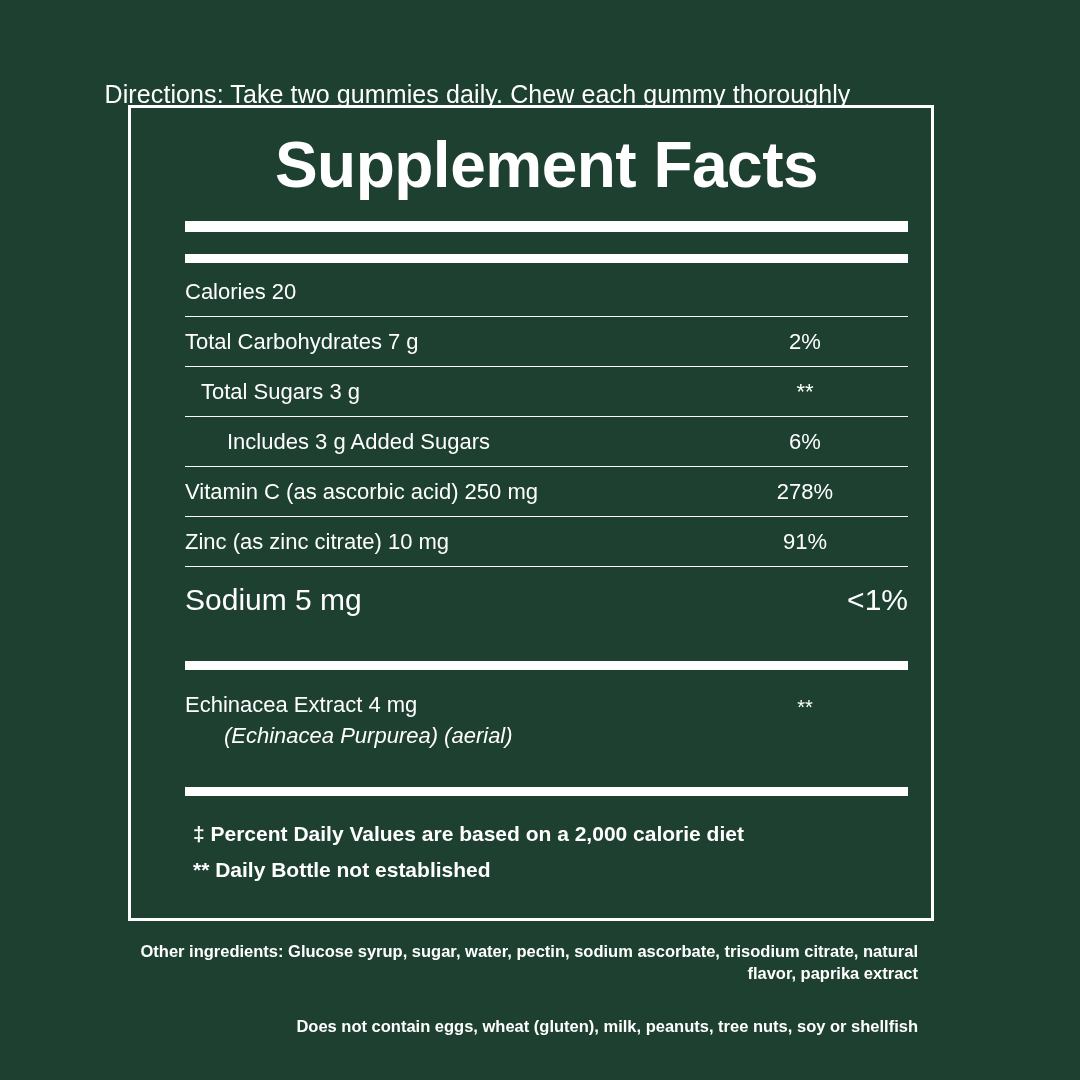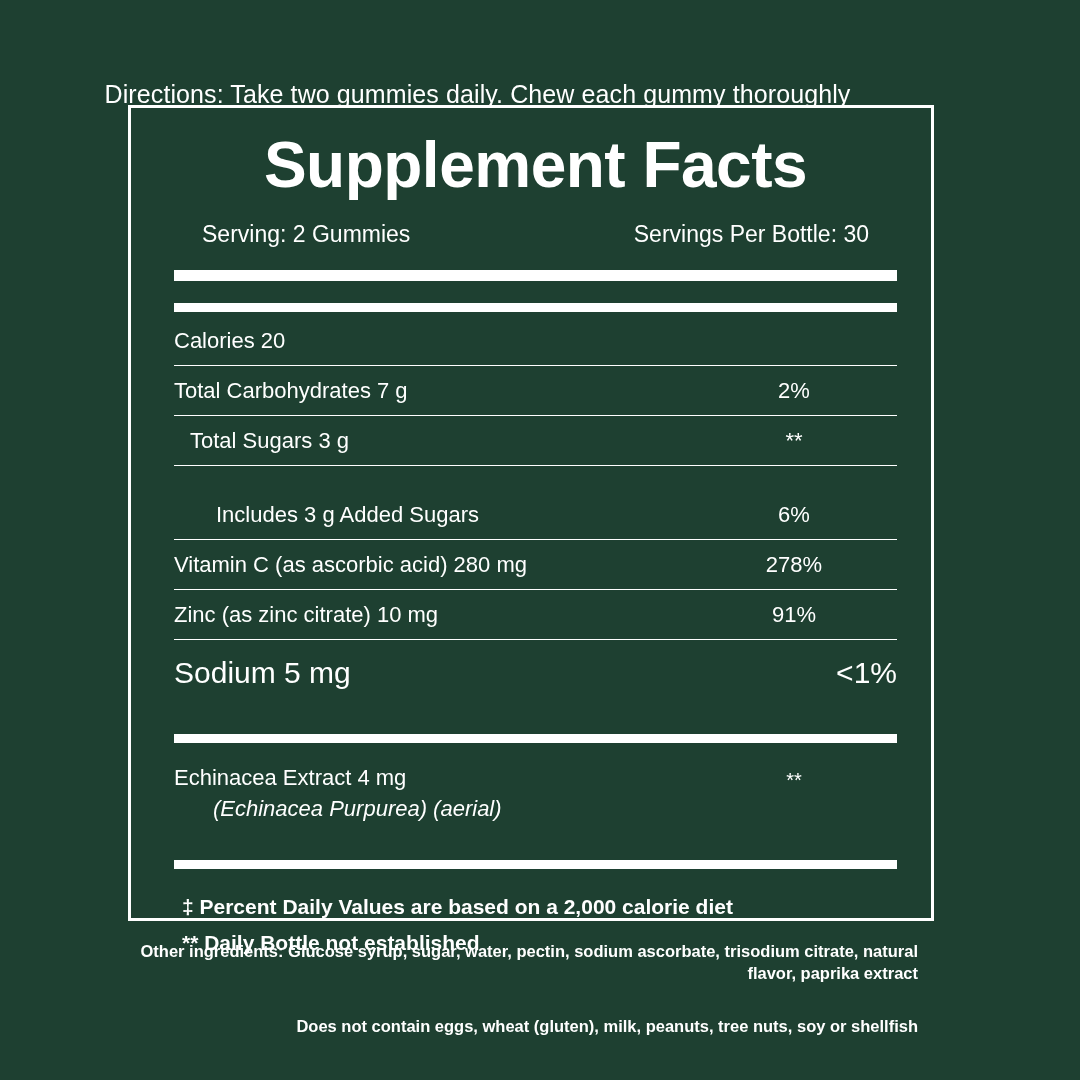--- a/index.html
+++ b/index.html
@@ -47,7 +47,7 @@
 
   .panel-inner {
     position: absolute;
-    left: 43px;
+    left: 54px;
     top: 0;
     width: 723px;
   }

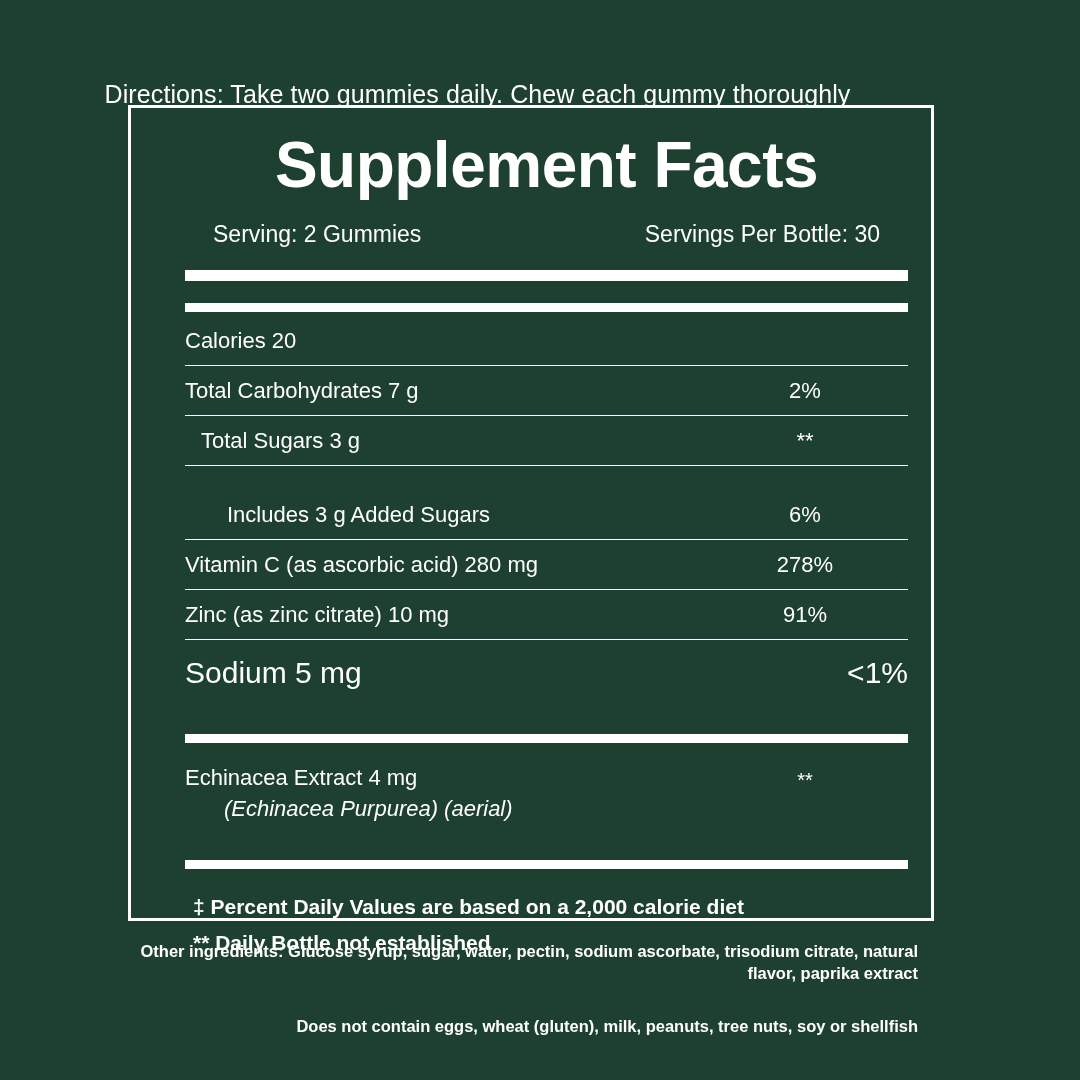--- a/index.html
+++ b/index.html
@@ -192,10 +192,6 @@
 
       <div class="sf-title">Supplement Facts</div>
 
-      <div class="serving-row">
-        <span>Serving: 2 Gummies</span>
-        <span>Servings Per Bottle: 30</span>
-      </div>
 
       <div class="rule-thick"></div>
 

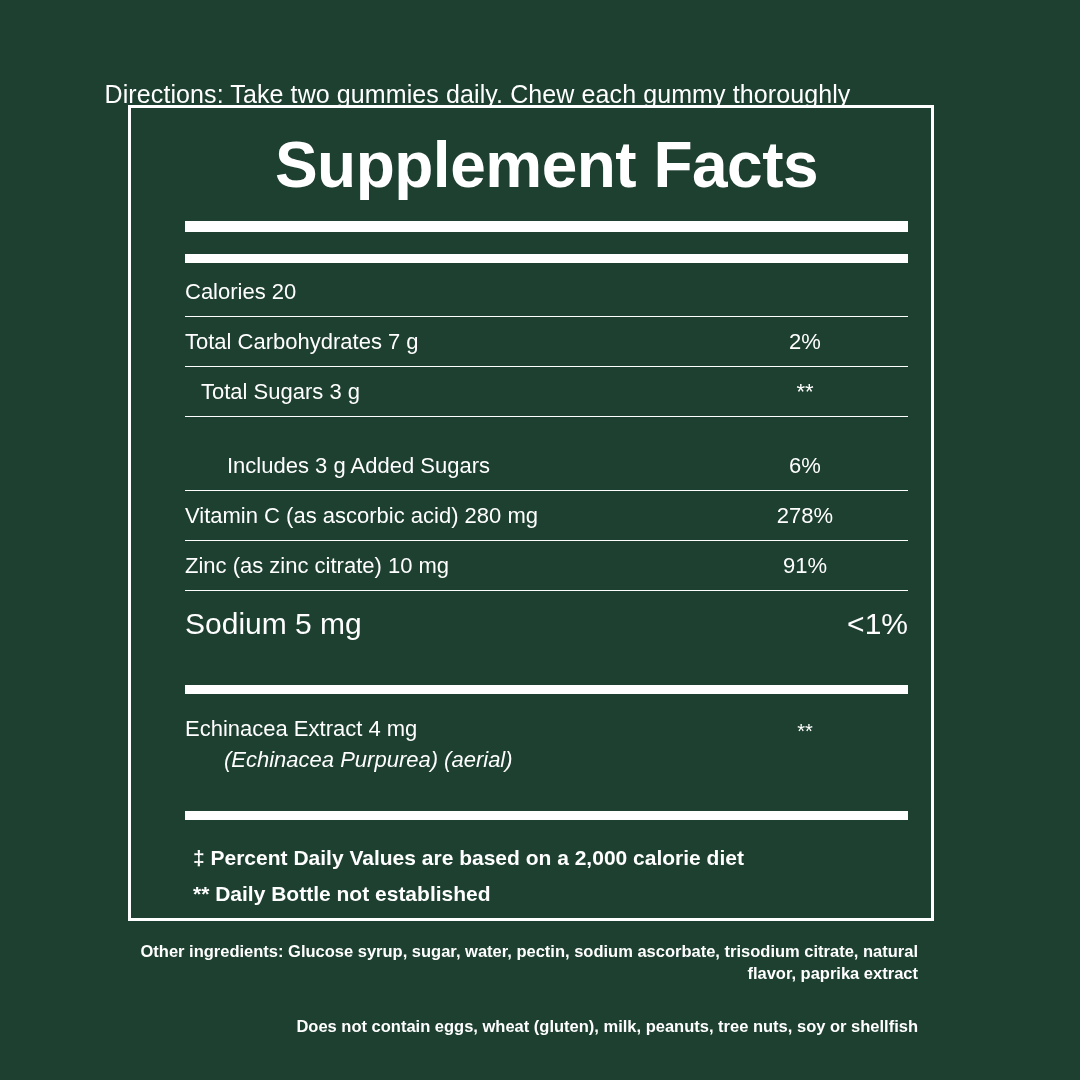--- a/index.html
+++ b/index.html
@@ -127,7 +127,7 @@
     box-sizing: content-box;
   }
   .indent-1 { padding-left: 16px; }
-  .indent-2 { padding-left: 42px; margin-top: 24px; }
+  .indent-2 { padding-left: 42px; }
 
   .sodium-row {
     font-size: 30px;

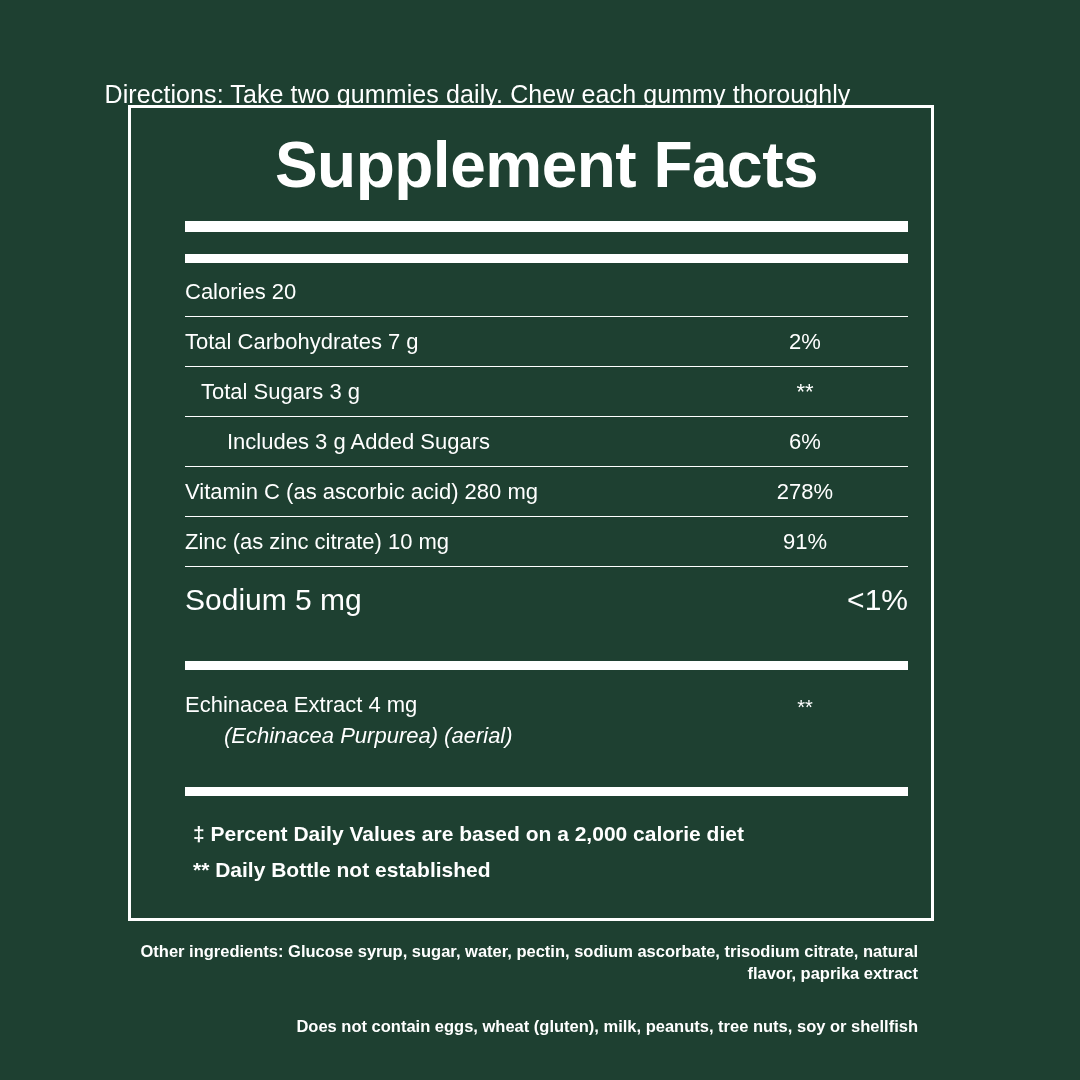--- a/index.html
+++ b/index.html
@@ -219,7 +219,7 @@
       </div>
 
       <div class="nutri-row">
-        <span class="label">Vitamin C (as ascorbic acid) 280 mg</span>
+        <span class="label">Vitamin C (as ascorbic acid) 250 mg</span>
         <span class="value">278%</span>
       </div>
 

